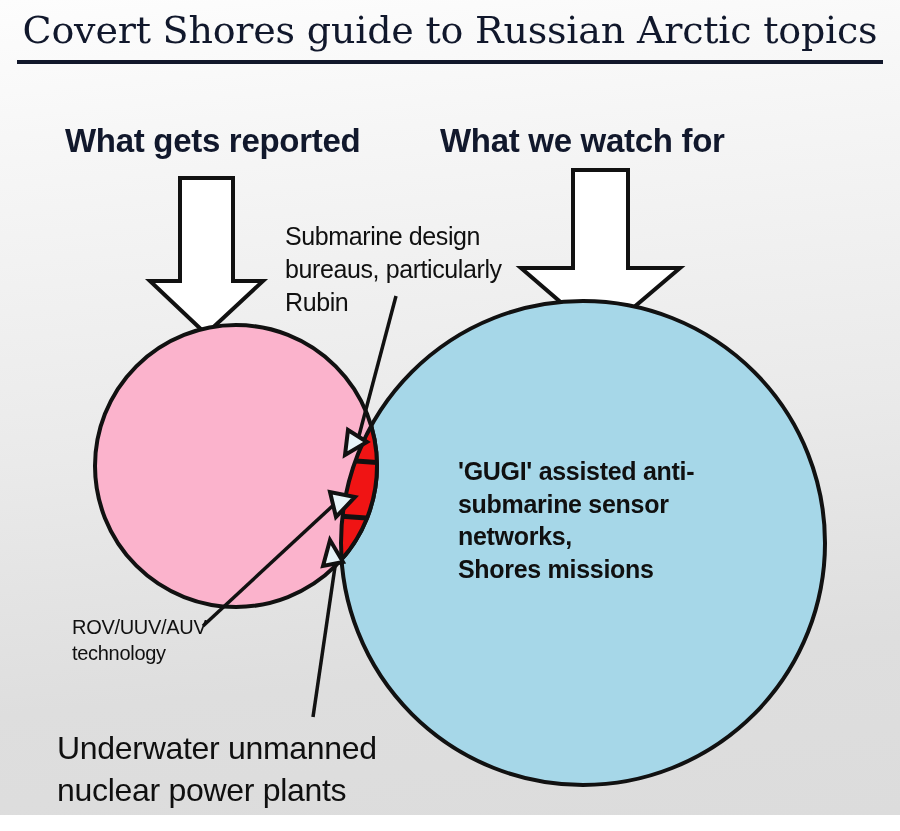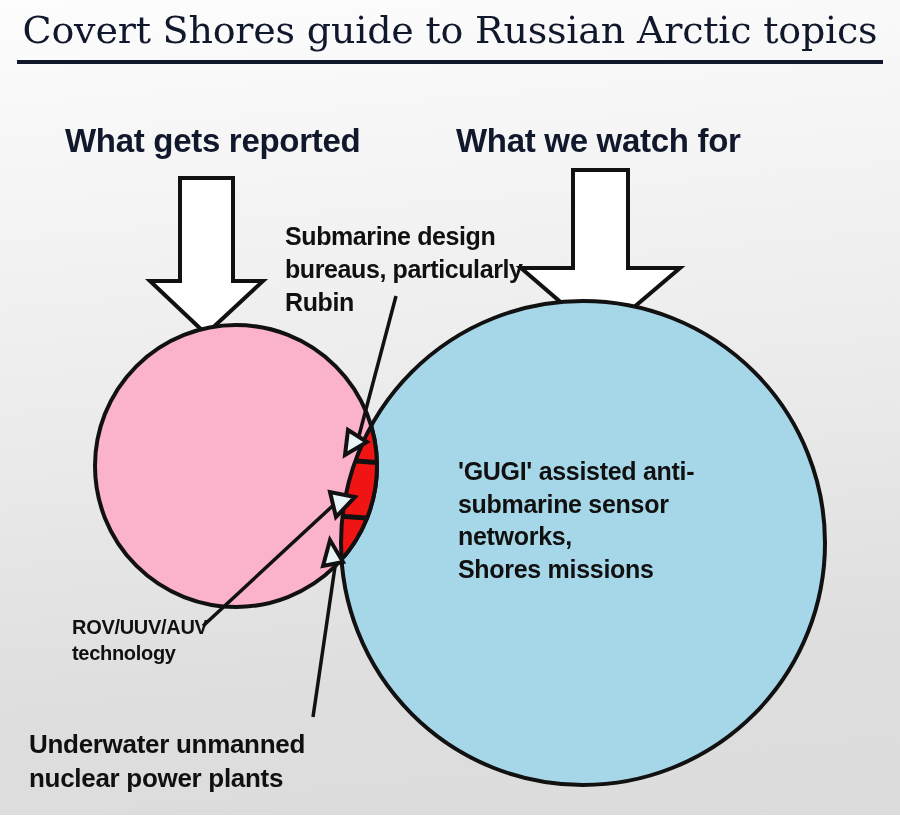--- a/index.html
+++ b/index.html
@@ -48,7 +48,7 @@
     white-space: nowrap;
   }
   #heading-left  { left: 30px;  top: 122px; margin-left: 35px; }
-  #heading-right { left: 440px; top: 122px; margin-left: 16px; }
+  #heading-right { left: 440px; top: 122px; }
 
   
   #venn-canvas {

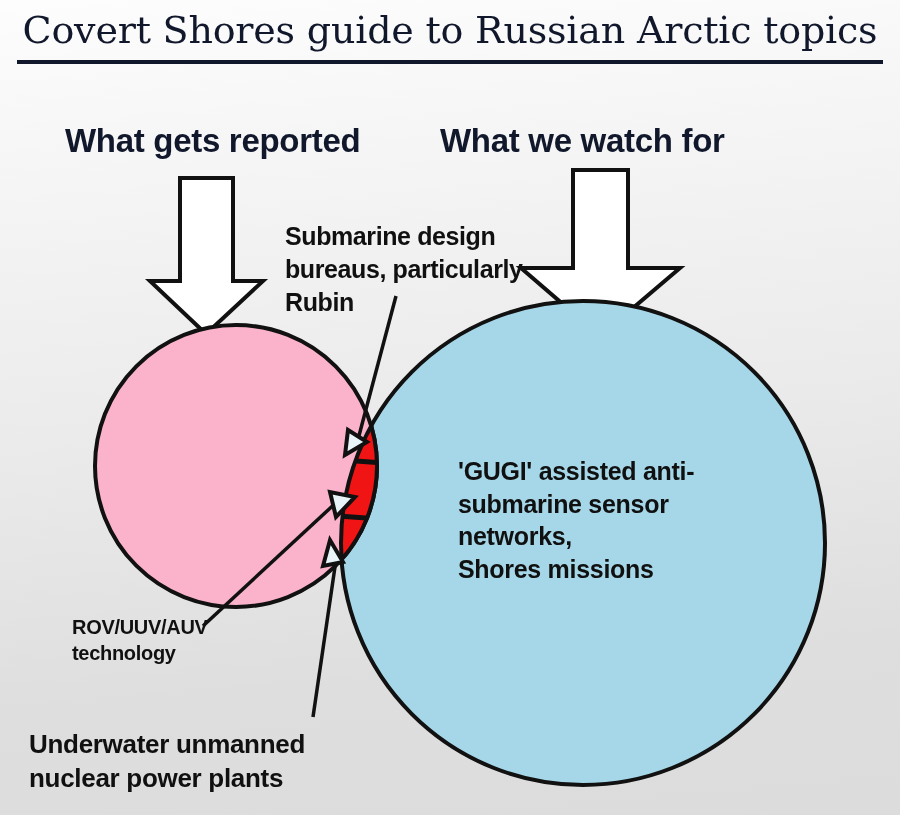--- a/index.html
+++ b/index.html
@@ -86,7 +86,7 @@
   .callout-text {
     position: absolute;
     font-family: "Liberation Sans", sans-serif;
-    font-weight: bold;
+    font-weight: normal;
     color: #101010;
     line-height: 1.32;
     white-space: pre-line;

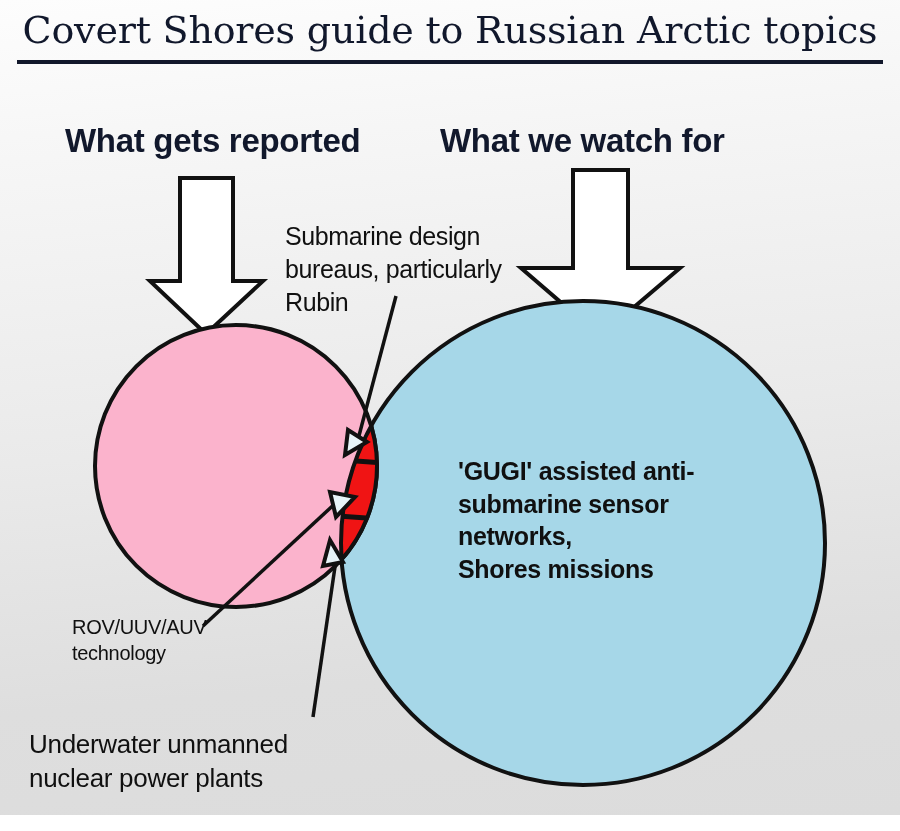--- a/index.html
+++ b/index.html
@@ -106,10 +106,10 @@
     letter-spacing: -0.3px;
   }
   #callout-nuclear {
-    left: 29px;
+    left: 57px;
     top: 727px;
     width: 360px;
-    font-size: 26px;
+    font-size: 32px;
     letter-spacing: -0.3px;
   }
 </style>

